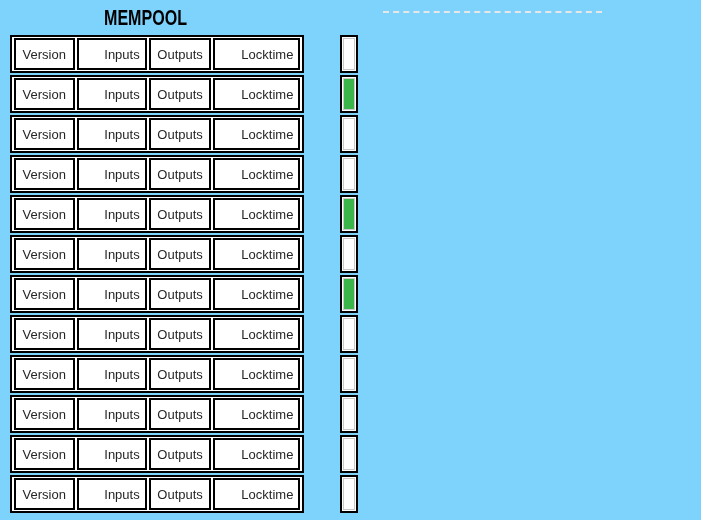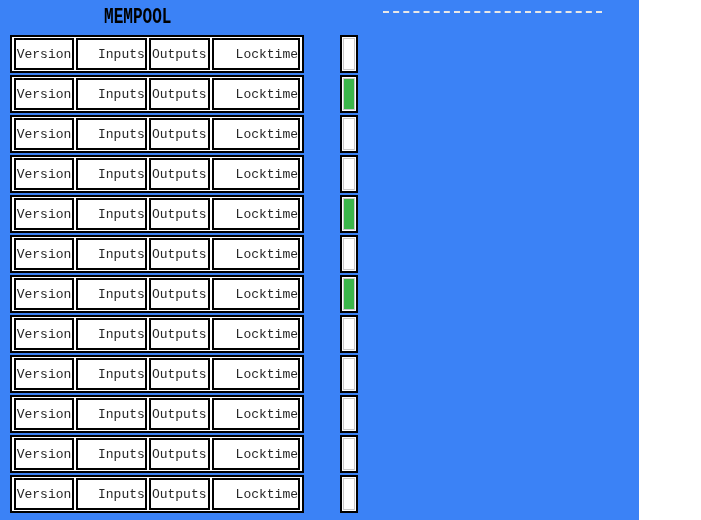--- a/index.html
+++ b/index.html
@@ -4,8 +4,8 @@
 <style>
   html,body{margin:0;padding:0;background:#ffffff;}
   .canvas{
-    position:relative;width:639px;height:520px;overflow:hidden;background:#3b82f6;
-    font-family:Liberation Mono, monospace;
+    position:relative;width:701px;height:520px;overflow:hidden;background:#7dd3fc;
+    font-family:Liberation Sans, sans-serif;
   }
   .title{
     position:absolute;left:104px;top:5px;

